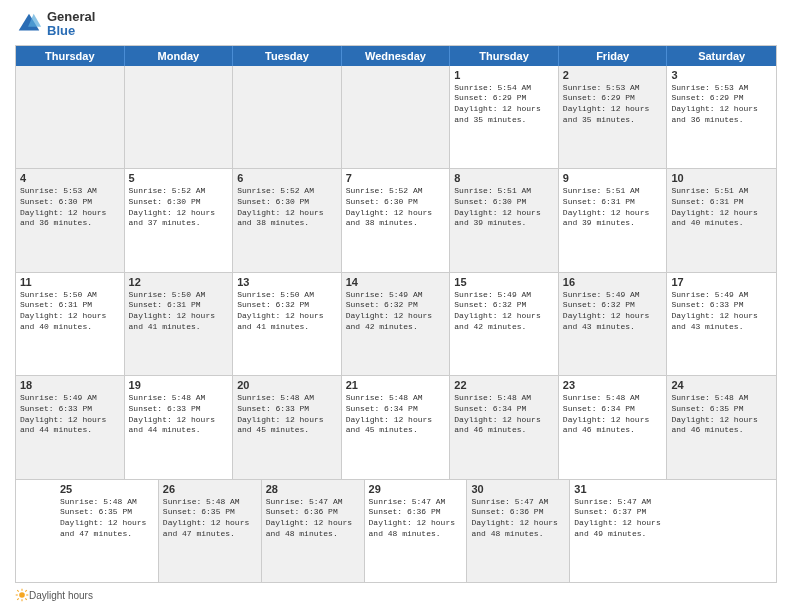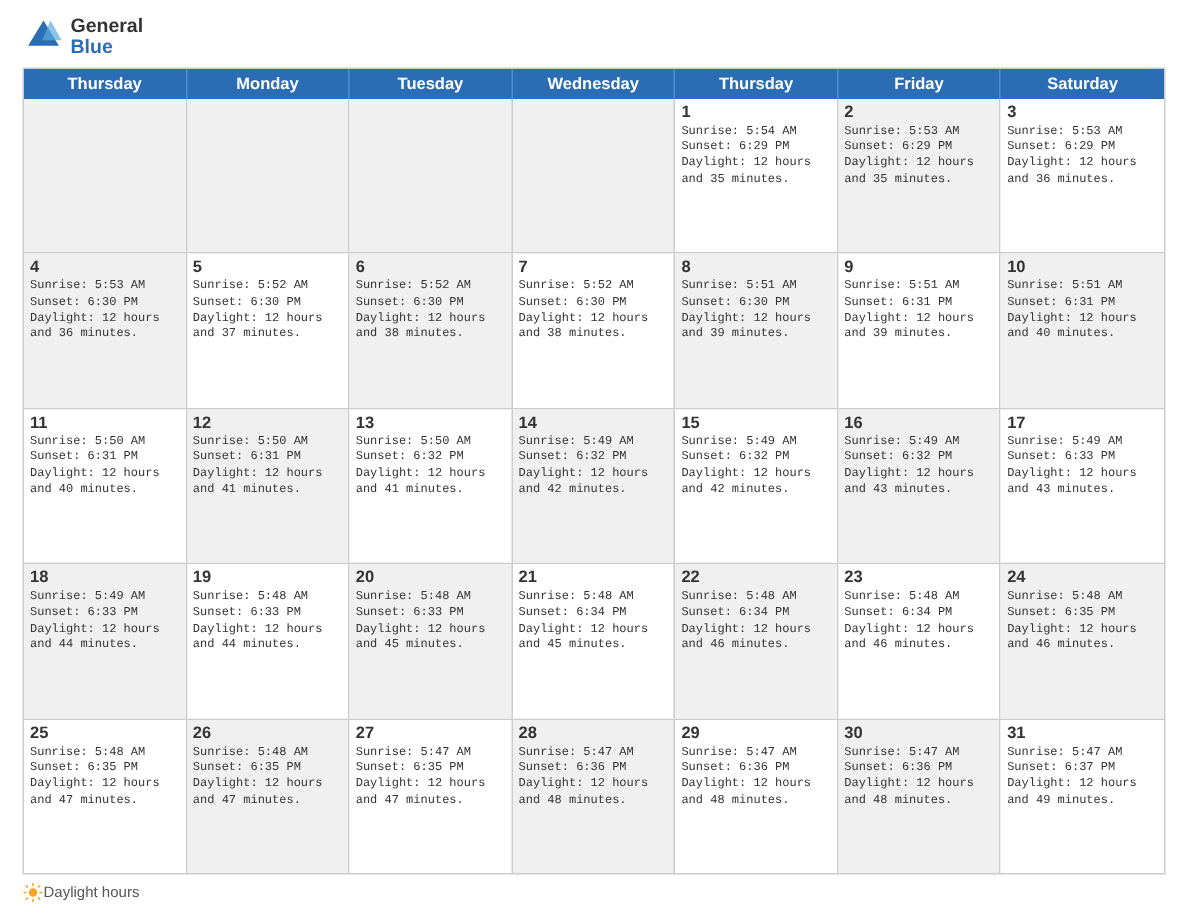--- a/index.html
+++ b/index.html
@@ -85,7 +85,7 @@
       flex: 1;
       border-bottom: 1px solid #ccc;
     }
-    .cal-row:last-child { border-bottom: none; }
+    .cal-row:last-child { border-bottom: none; margin-left: 40px; }
     .cal-cell {
       border-right: 1px solid #ccc;
       padding: 3px 4px;

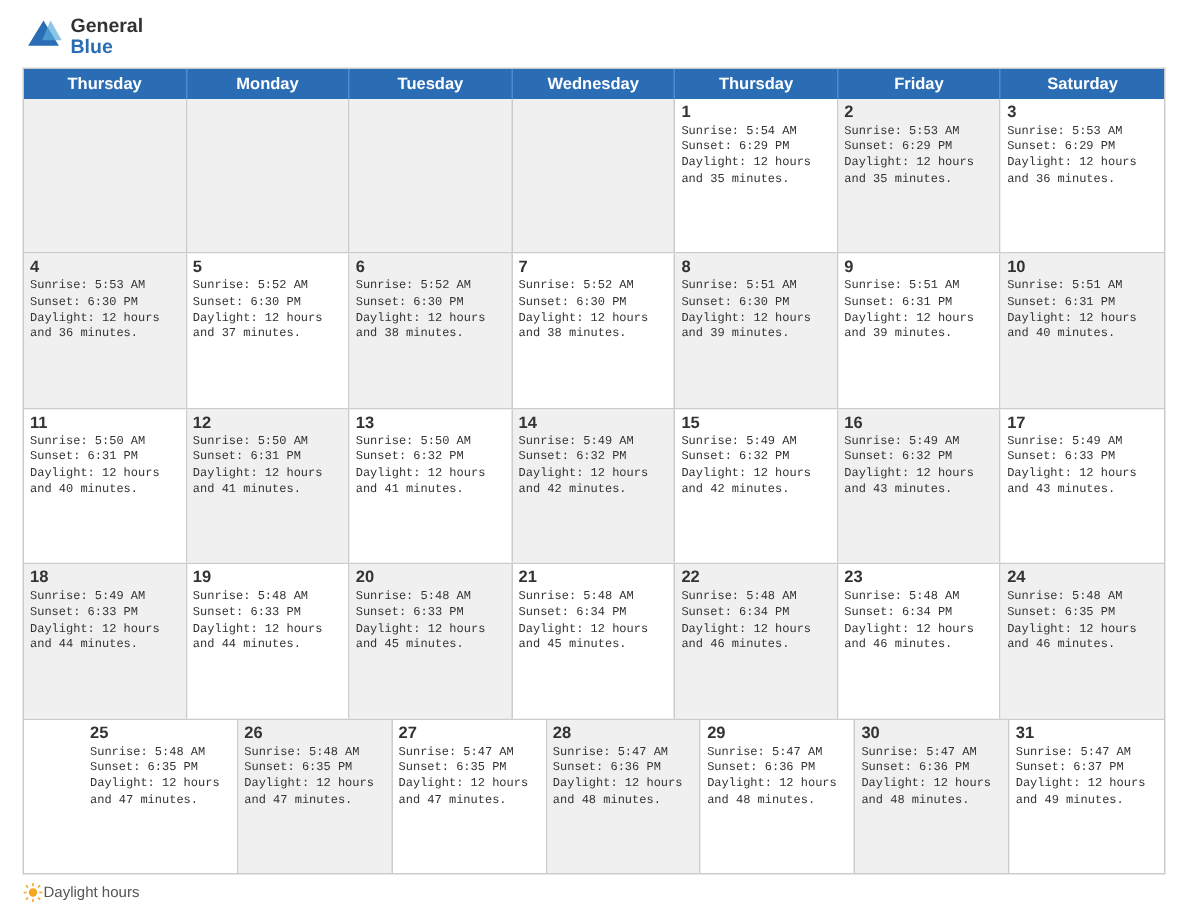--- a/index.html
+++ b/index.html
@@ -346,13 +346,6 @@
 Daylight: 12 hours
 and 47 minutes.</div>
           </div>
-          <div class="cal-cell">
-            <div class="day-num">27</div>
-            <div class="cell-info">Sunrise: 5:47 AM
-Sunset: 6:35 PM
-Daylight: 12 hours
-and 47 minutes.</div>
-          </div>
           <div class="cal-cell shaded">
             <div class="day-num">28</div>
             <div class="cell-info">Sunrise: 5:47 AM

